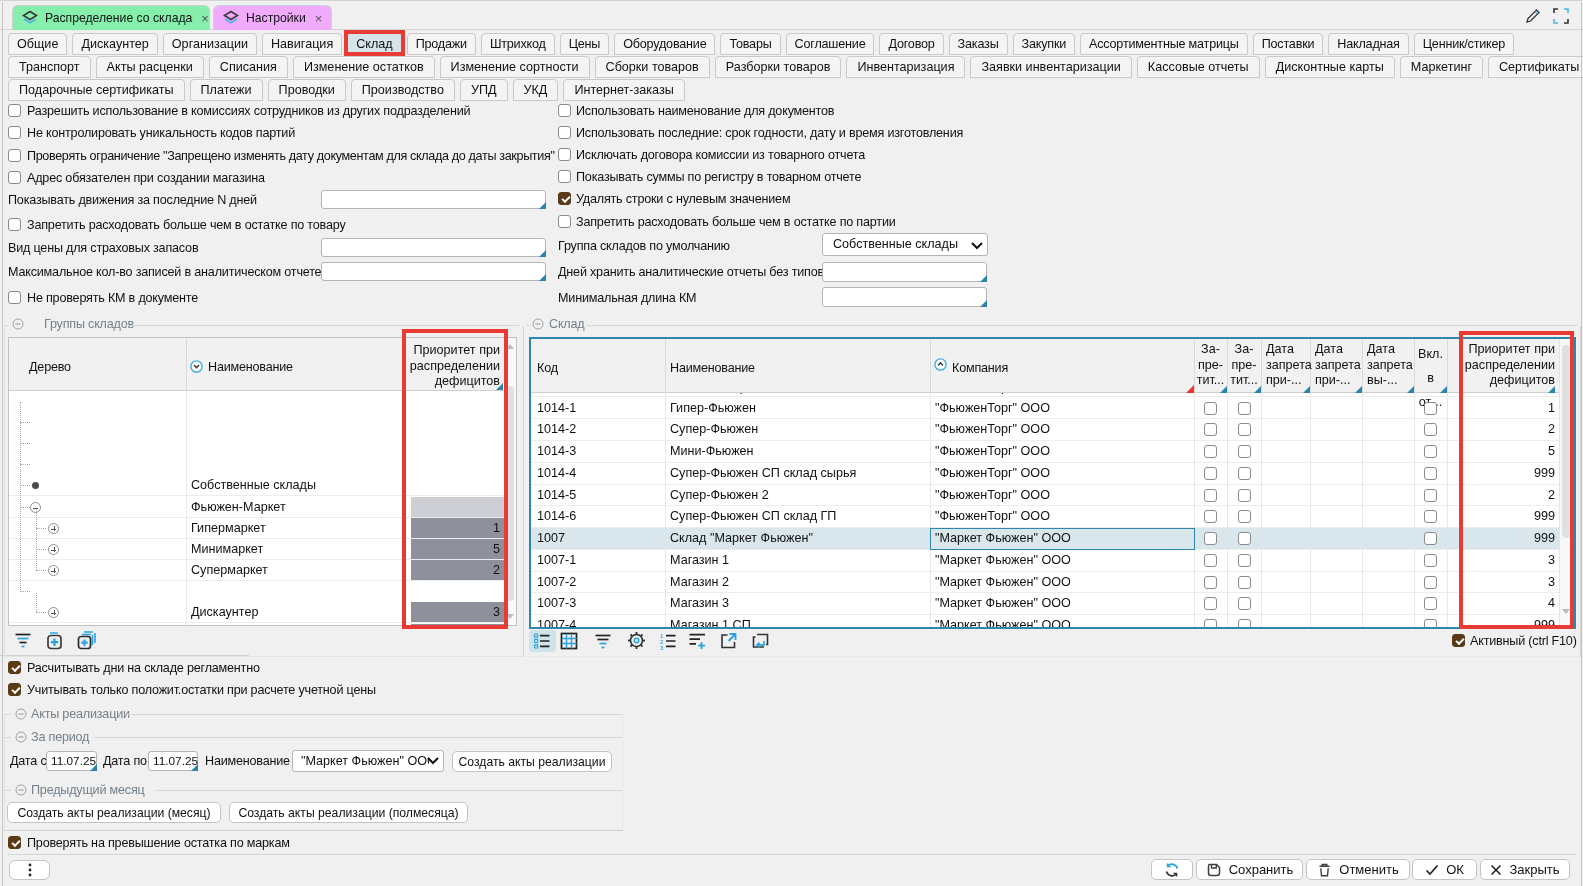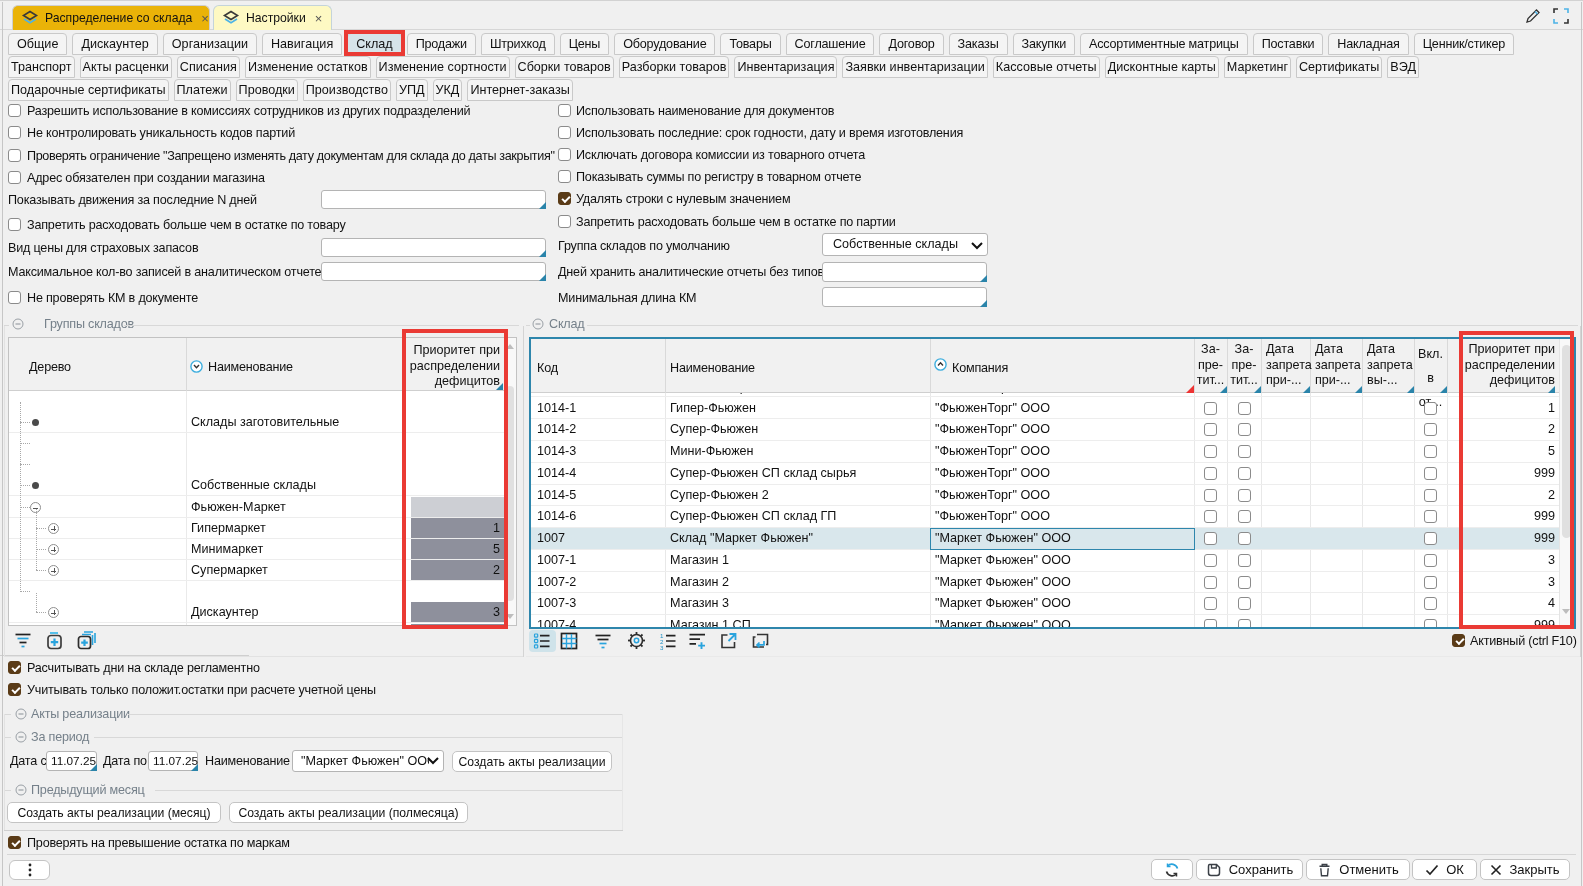--- a/index.html
+++ b/index.html
@@ -8,7 +8,7 @@
 .abs{position:absolute}
 
 #doctabs{position:absolute;left:0;top:0;width:1583px;height:30px;border-bottom:1px solid #d6d6d6;background:#f0f0f0}
-.dtab{position:absolute;top:5px;height:25px;border:1px solid #cfcfcf;border-bottom:none;border-radius:6px 6px 0 0;background:#eab308;display:flex;align-items:center;font-size:12.2px;white-space:nowrap}
+.dtab{position:absolute;top:5px;height:25px;border:1px solid #cfcfcf;border-bottom:none;border-radius:6px 6px 0 0;background:#86efac;display:flex;align-items:center;font-size:12.2px;white-space:nowrap}
 .dtab.act{background:#fef9c3;border-color:#c4d4da}
 .dtab .x{color:#555;font-size:13px;margin-left:9px}
 .dtab svg{flex-shrink:0}

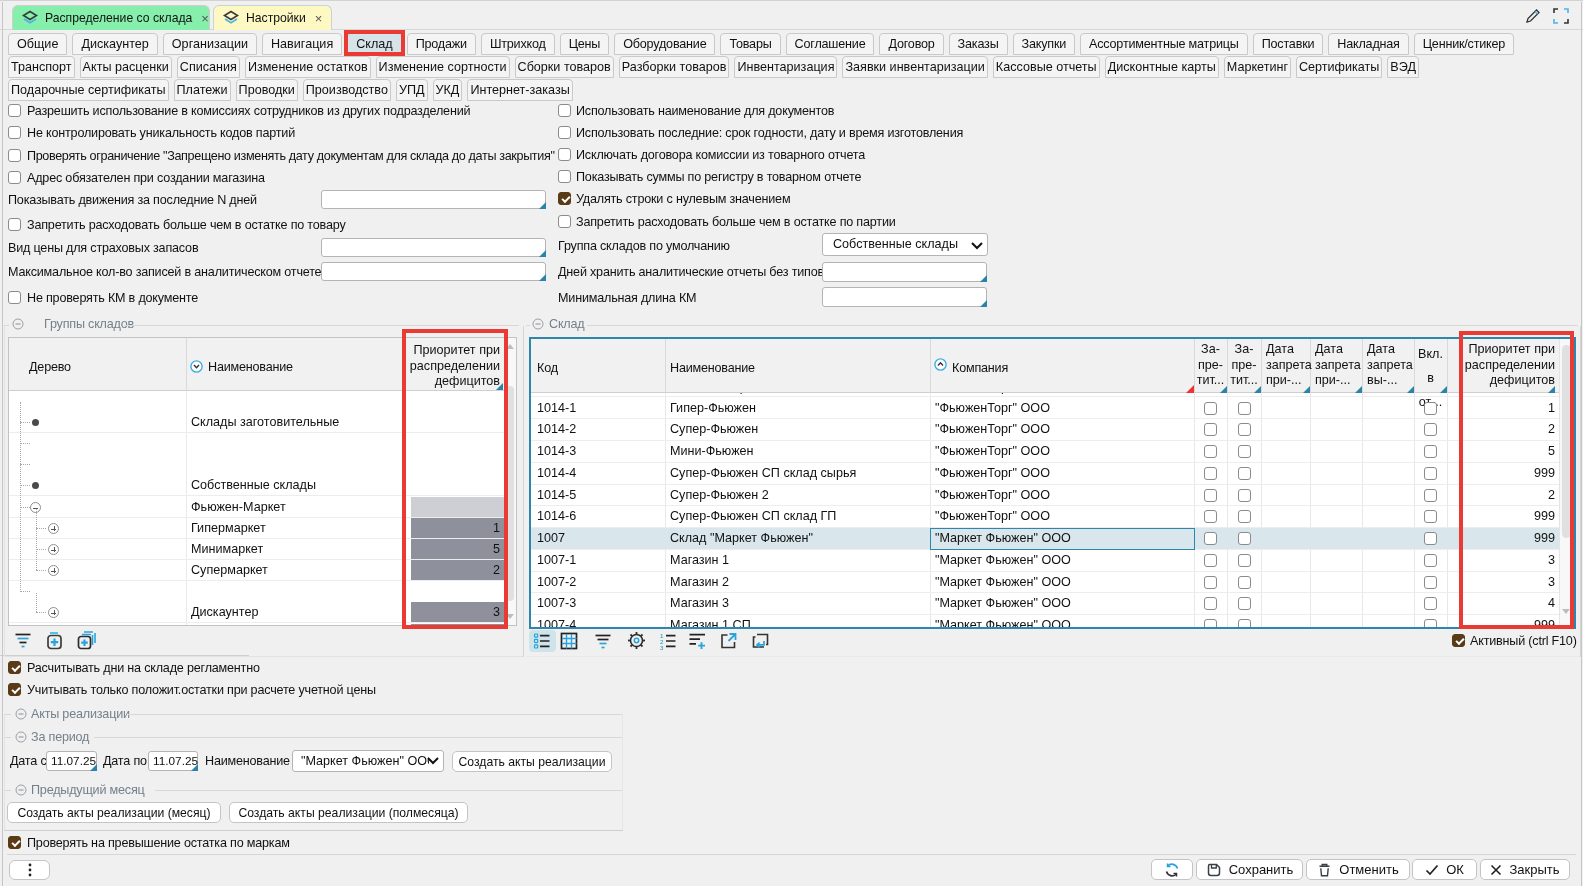--- a/index.html
+++ b/index.html
@@ -9,7 +9,7 @@
 
 #doctabs{position:absolute;left:0;top:0;width:1583px;height:30px;border-bottom:1px solid #d6d6d6;background:#f0f0f0}
 .dtab{position:absolute;top:5px;height:25px;border:1px solid #cfcfcf;border-bottom:none;border-radius:6px 6px 0 0;background:#86efac;display:flex;align-items:center;font-size:12.2px;white-space:nowrap}
-.dtab.act{background:#fef9c3;border-color:#c4d4da}
+.dtab.act{background:#f0abfc;border-color:#c4d4da}
 .dtab .x{color:#555;font-size:13px;margin-left:9px}
 .dtab svg{flex-shrink:0}
 

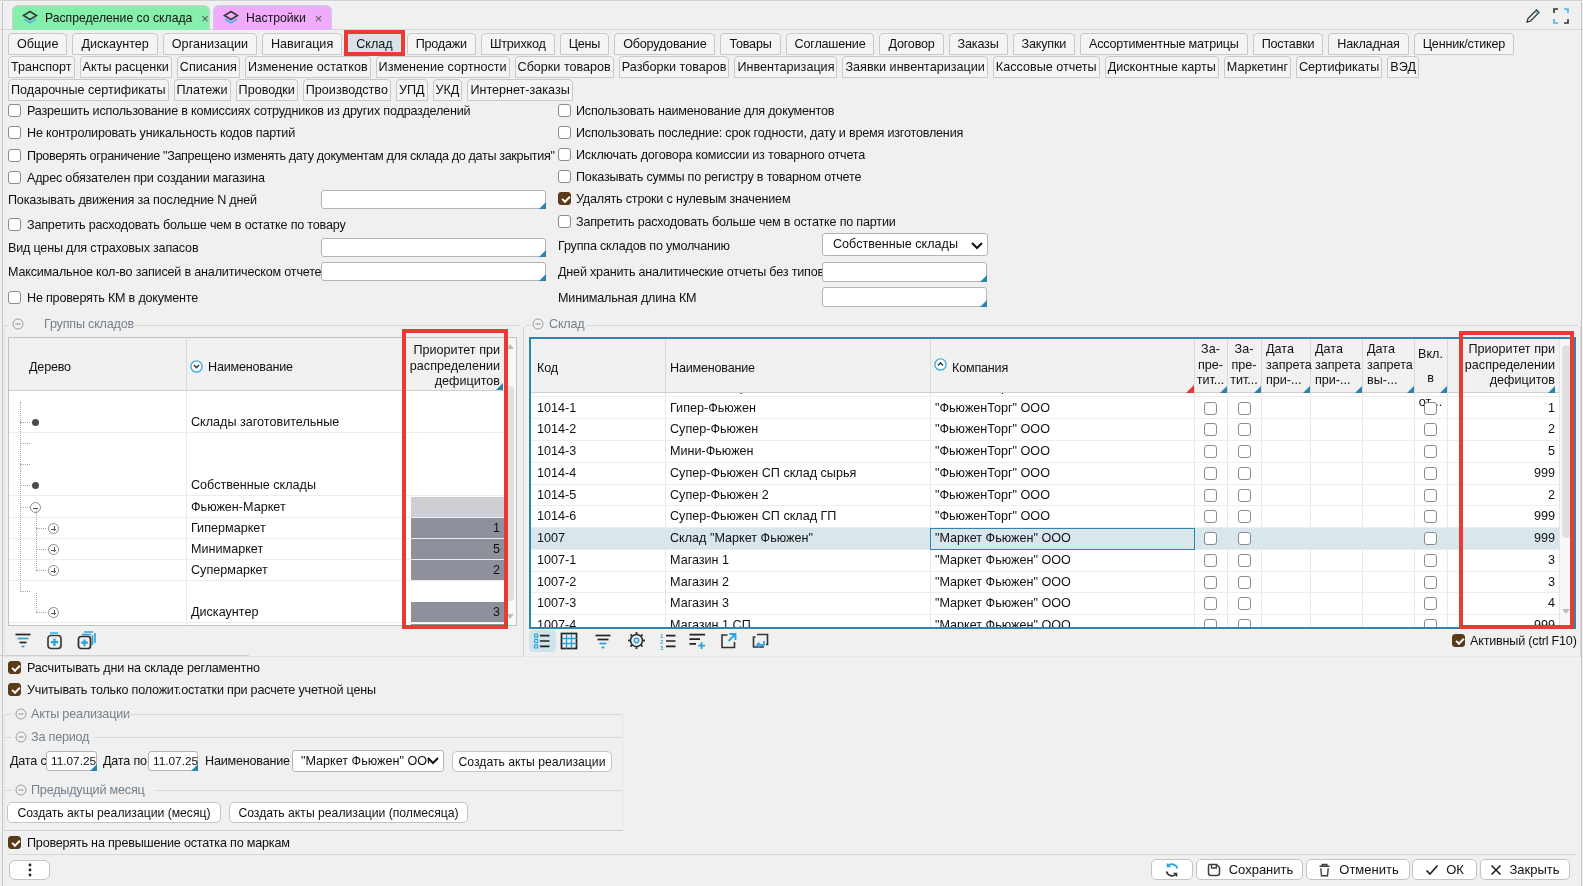--- a/index.html
+++ b/index.html
@@ -37,7 +37,7 @@
 .corner{position:absolute;right:0;bottom:0;width:0;height:0;border-left:7px solid transparent;border-bottom:7px solid #2a84aa}
 .cornerR{position:absolute;right:0;bottom:0;width:0;height:0;border-left:8px solid transparent;border-bottom:8px solid #e33}
 .btn{position:absolute;background:#fff;border:1px solid #c4c4c4;border-radius:5px;display:flex;align-items:center;justify-content:center;font-size:13px;white-space:nowrap}
-#row2 .stab,#row3 .stab{padding:0 2px}
+#row2 .stab,#row3 .stab{padding:0 10px}
 .lrow{position:absolute;left:0;width:495px;height:21px;border-bottom:1px solid #ededed}
 .ltext{position:absolute;left:182px;top:0;line-height:20px;white-space:nowrap}
 .prio{position:absolute;left:402px;width:93px;height:20px;line-height:20px;text-align:right;padding-right:4px}

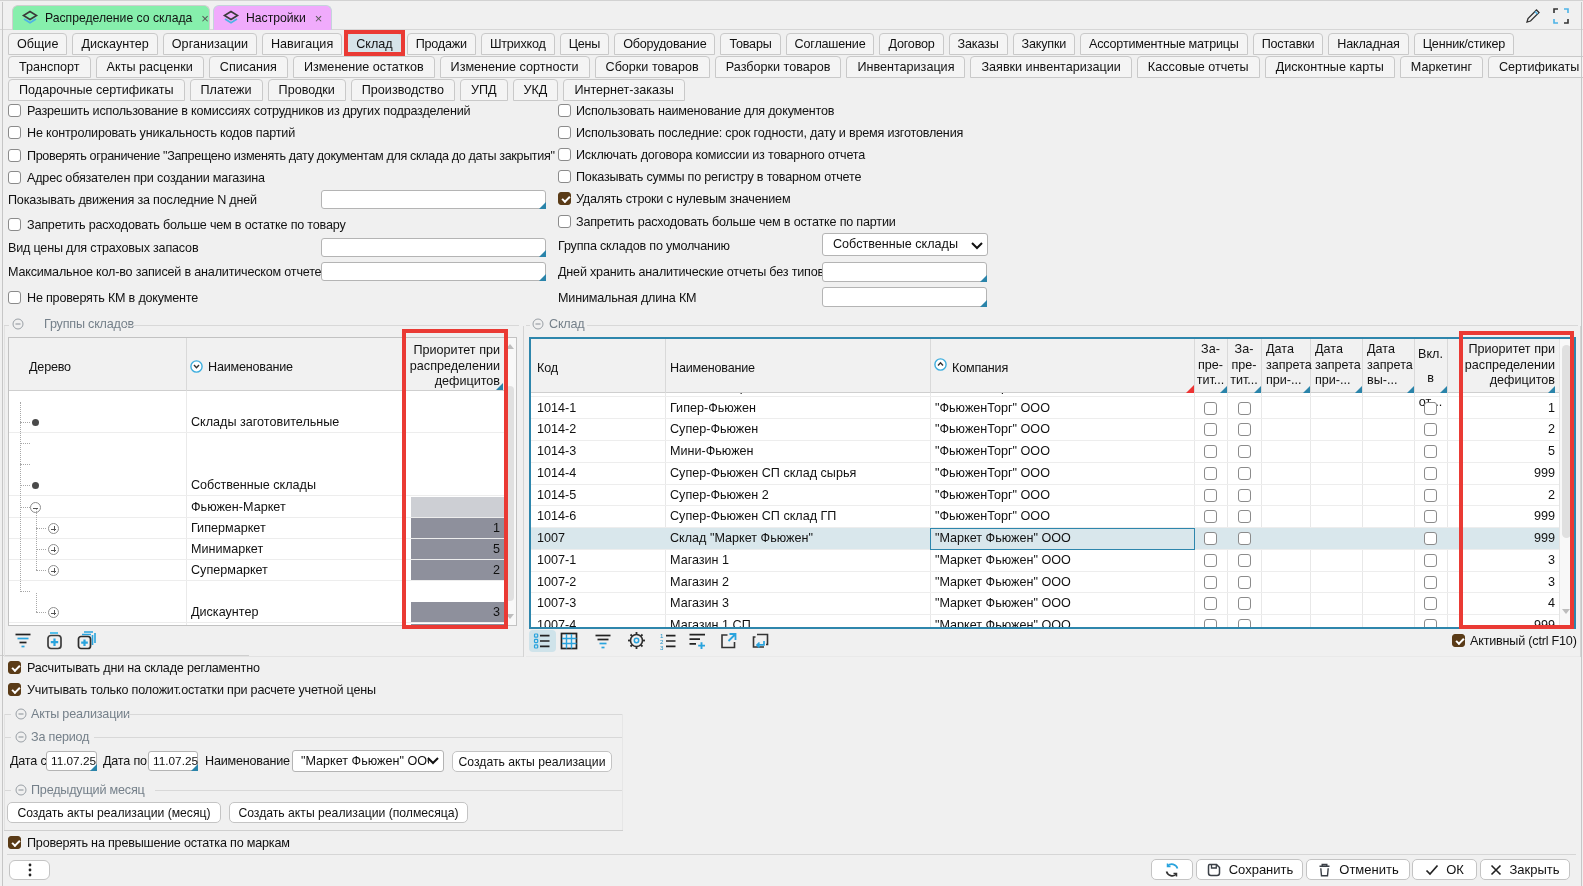--- a/index.html
+++ b/index.html
@@ -194,10 +194,6 @@
   <div class="corner" style="right:13px;bottom:235px"></div>
   <div class="vline" style="left:177px;top:53px;height:234px;background:#eaeaea"></div>
 
-  <div class="lrow" style="top:74px">
-      <span class="bull" style="left:23px;top:7px"></span>
-      <span class="ltext">Склады заготовительные</span>
-    </div>
   <div class="lrow" style="top:137px">
       <span class="bull" style="left:23px;top:7px"></span>
       <span class="ltext">Собственные склады</span>

